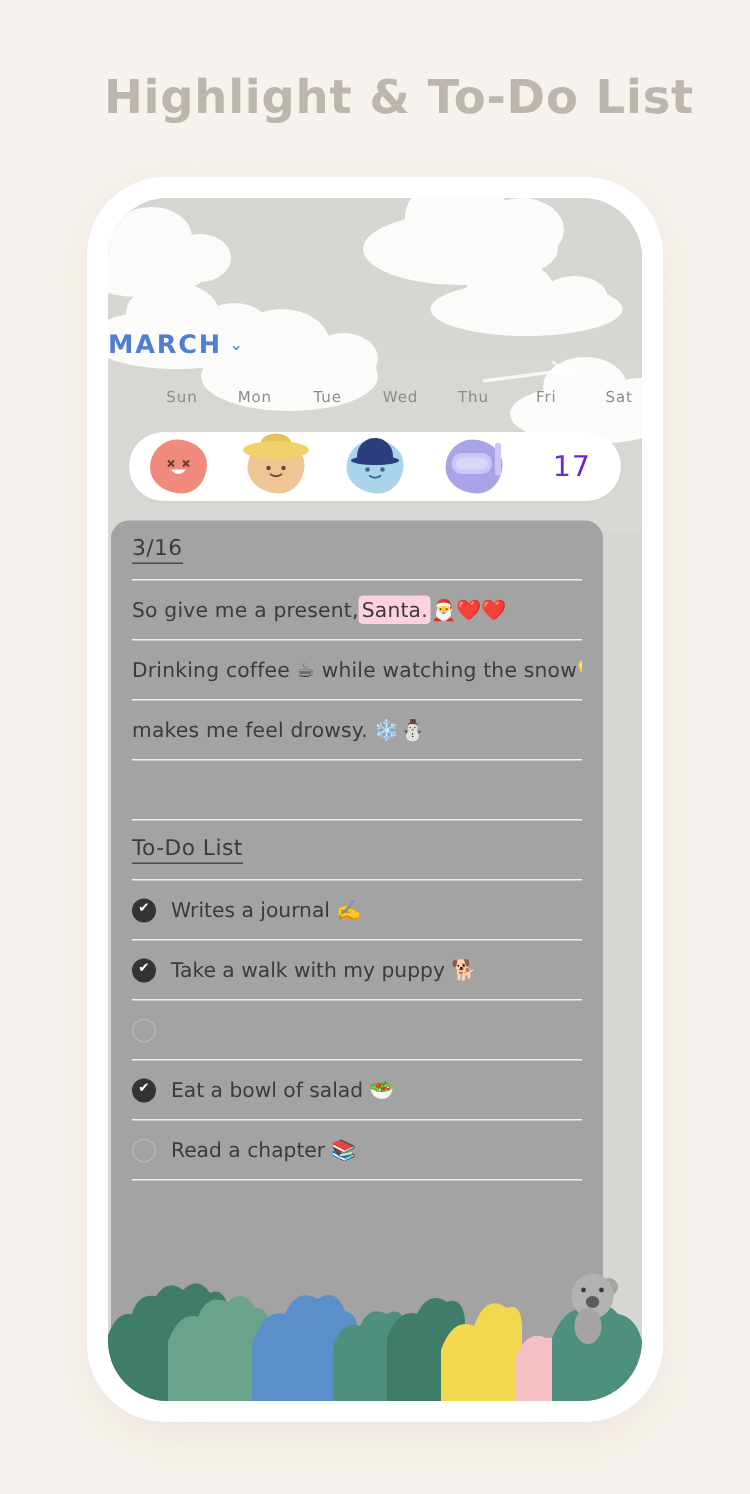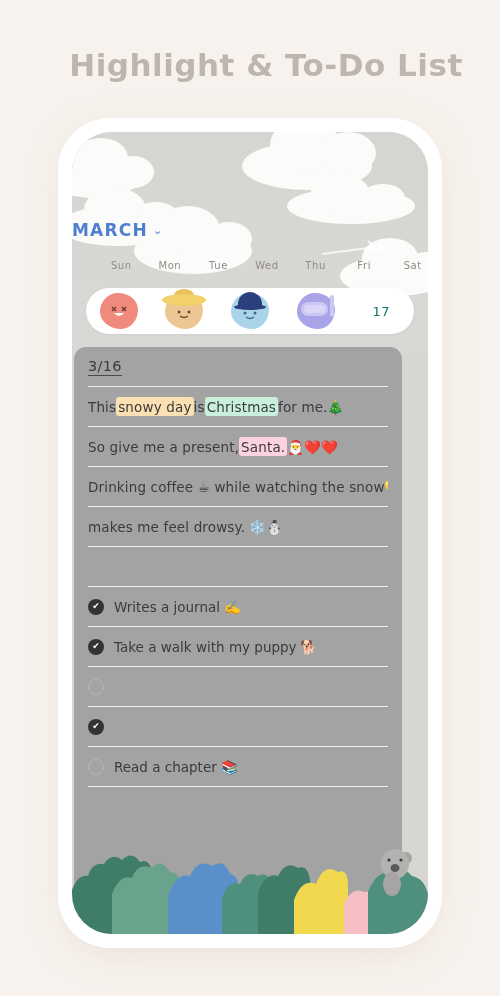--- a/index.html
+++ b/index.html
@@ -177,8 +177,8 @@
     height: 100%;
   }
   .date-num {
-    font-size: 13px;
-    color: #0f766e;
+    font-size: 19px;
+    color: #6d28d9;
     letter-spacing: .5px;
   }
   .avatar {

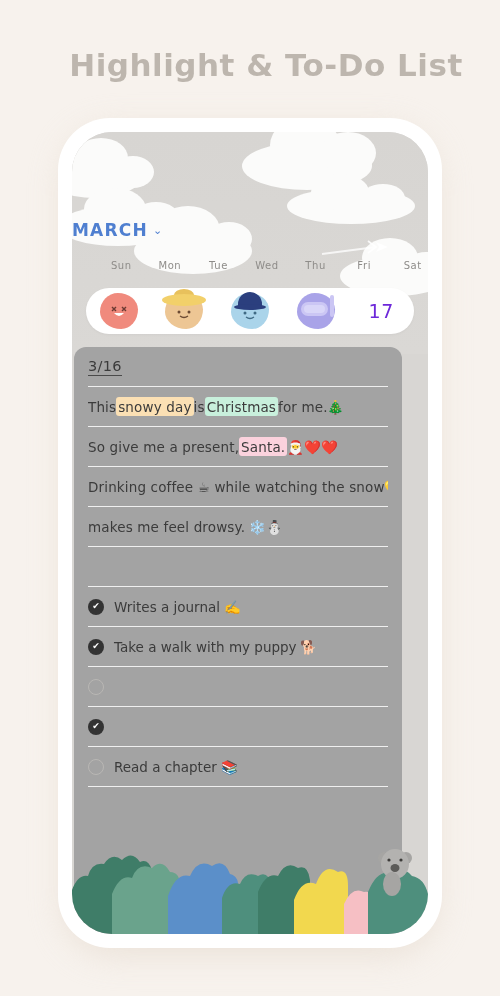--- a/index.html
+++ b/index.html
@@ -449,14 +449,6 @@
         </div>
 
         <div id="journal-lines">
-            <div class="line-row">
-              <span>This </span>
-              <span class="hl hl-orange">snowy day</span>
-              <span> is </span>
-              <span class="hl hl-green">Christmas</span>
-              <span> for me. </span>
-              <span>🎄</span>
-            </div>
             <div class="line-row">
               <span>So give me a present, </span>
               <span class="hl hl-pink">Santa.</span>

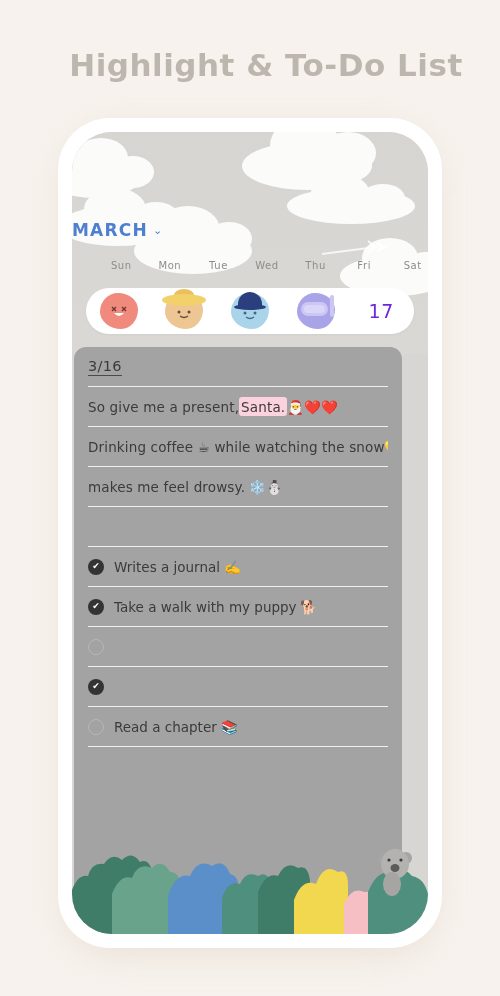--- a/index.html
+++ b/index.html
@@ -463,6 +463,9 @@
             <div class="line-row blank"></div>
           </div>
 
+        <div class="sect-head">
+          <span class="ul">To-Do List</span>
+        </div>
 
         <div id="todo-list">
             <div class="todo-row">

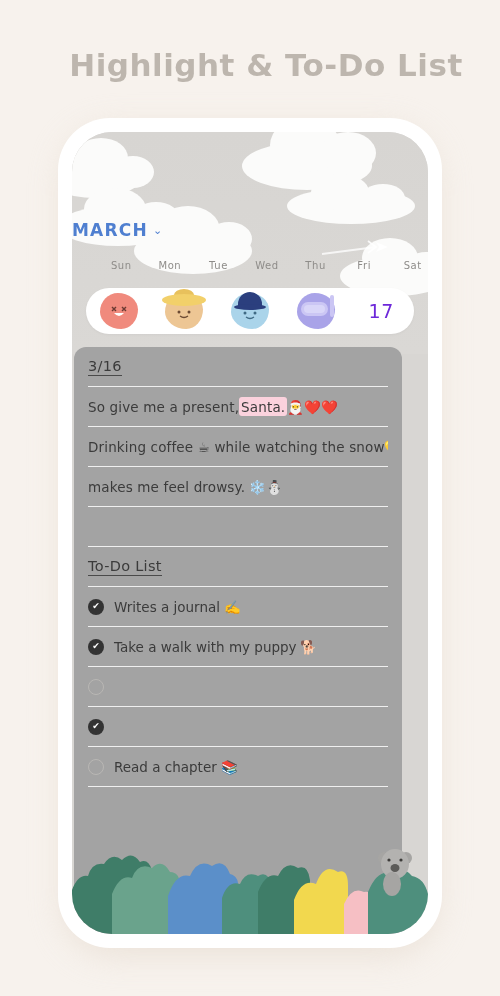--- a/index.html
+++ b/index.html
@@ -481,6 +481,7 @@
             </div>
             <div class="todo-row">
               <span class="chk on">✔</span>
+              <span>Eat a bowl of salad 🥗</span>
             </div>
             <div class="todo-row">
               <span class="chk off"></span>

